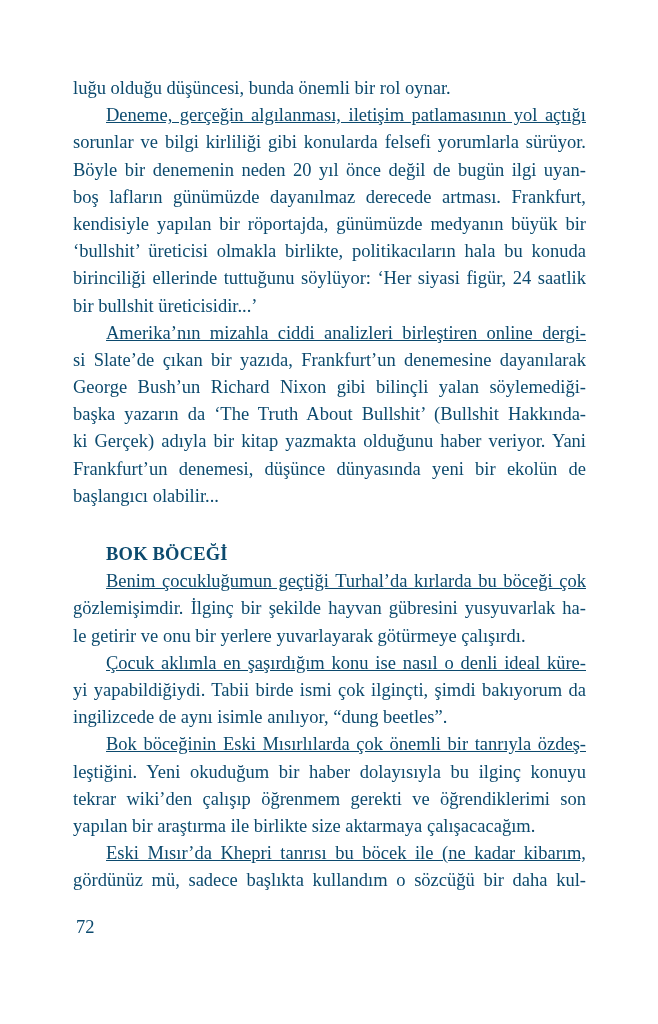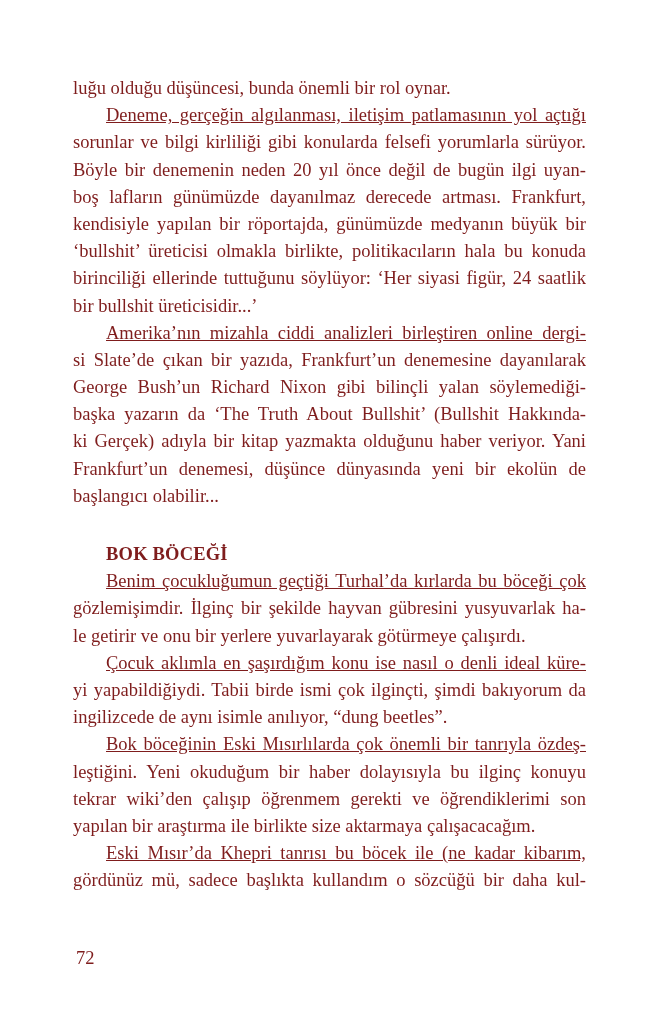--- a/index.html
+++ b/index.html
@@ -14,7 +14,7 @@
     background: #ffffff;
     overflow: hidden;
     font-family: "Liberation Serif", "DejaVu Serif", serif;
-    color: #7f1d1d;
+    color: #0c4a6e;
     border-radius: 6px;
   }
   .text-column {

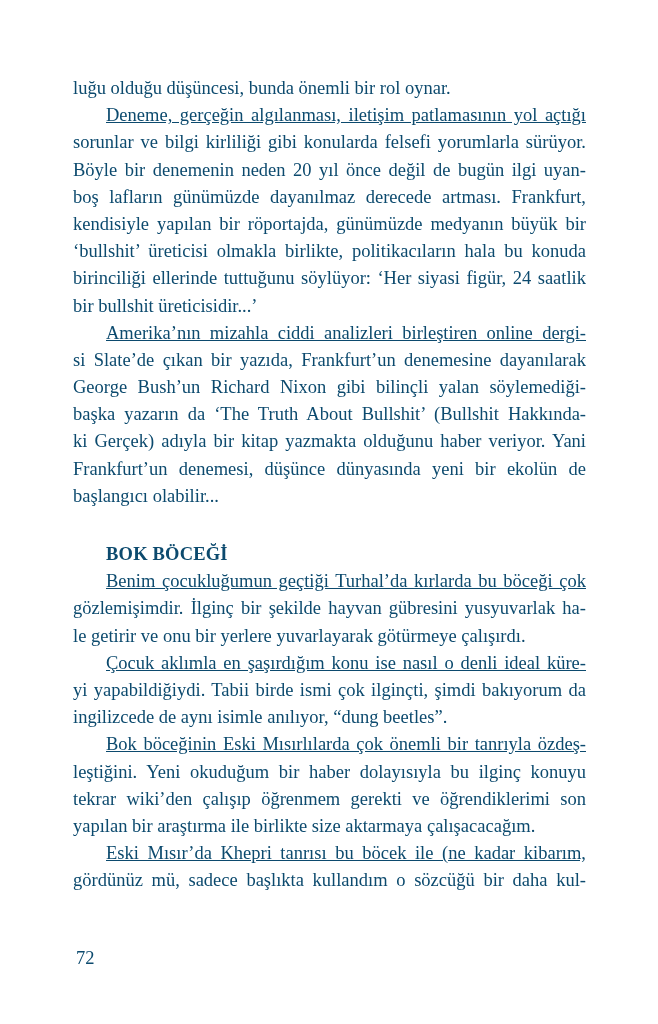--- a/index.html
+++ b/index.html
@@ -51,7 +51,7 @@
   .page-number {
     position: absolute;
     left: 76px;
-    top: 945px;
+    top: 914px;
     font-size: 18.5px;
     line-height: 27.2px;
   }

